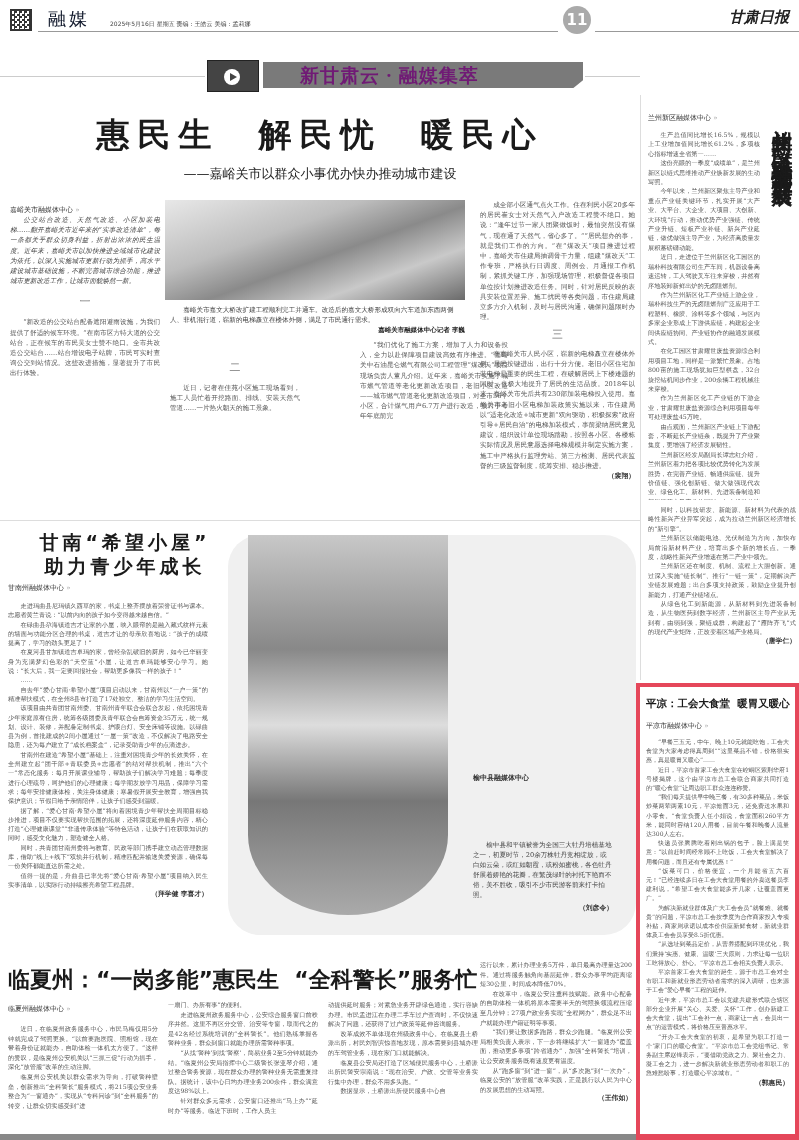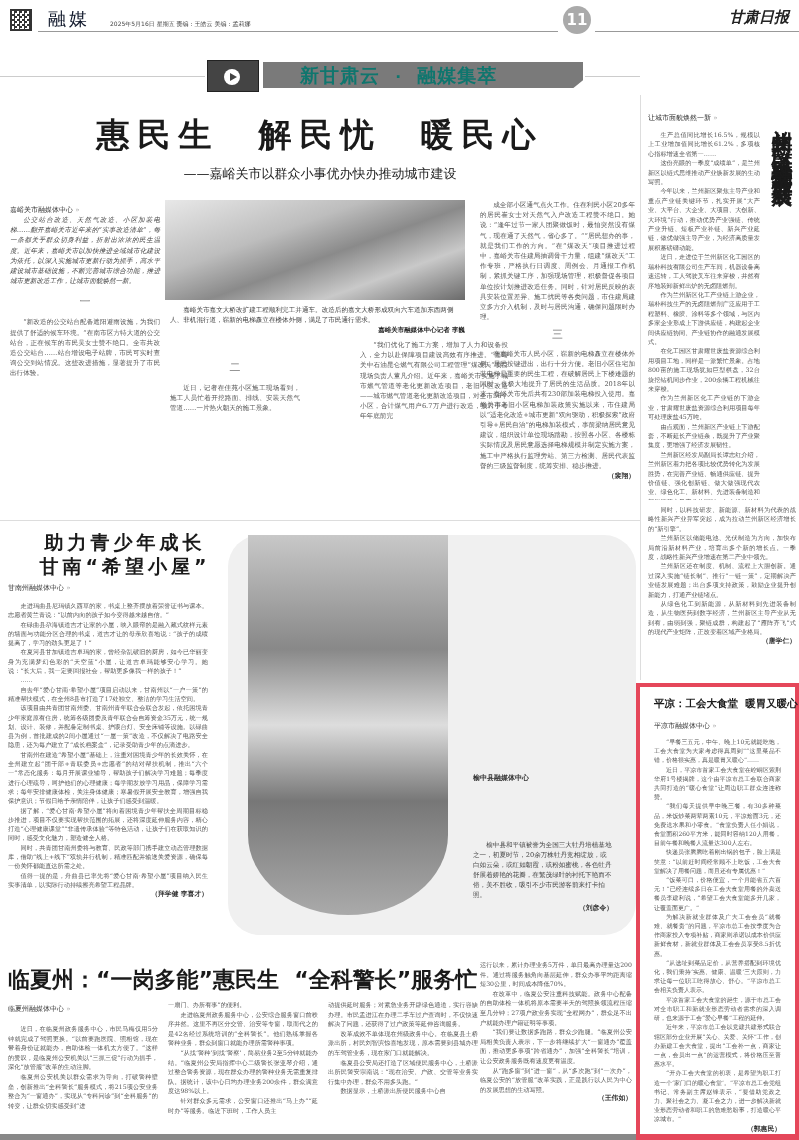--- a/index.html
+++ b/index.html
@@ -35,7 +35,7 @@
     <div style="position:absolute;left:22px;top:12px;width:0;height:0;border-left:7px solid #444;border-top:4px solid transparent;border-bottom:4px solid transparent;"></div>
   </div>
   <div class="abs" style="left:58px;top:2px;width:320px;height:26px;background:#7a7a7a;clip-path:polygon(0 0,100% 0,100% 70%,97% 100%,0 100%);"></div>
-  <div class="abs" style="left:95px;top:3px;font-family:Liberation Mono, monospace;font-weight:bold;font-size:19px;color:#0f766e;letter-spacing:1px;">新甘肃云 · 融媒集萃</div>
+  <div class="abs" style="left:95px;top:3px;font-family:Liberation Serif, serif;font-weight:bold;font-size:19px;color:#701a75;letter-spacing:1px;">新甘肃云 · 融媒集萃</div>
 </div>
 <div class="abs" style="left:0;top:76px;width:205px;border-top:1px solid #ccc;"></div>
 <div class="abs" style="left:585px;top:76px;width:55px;border-top:1px solid #ccc;"></div>

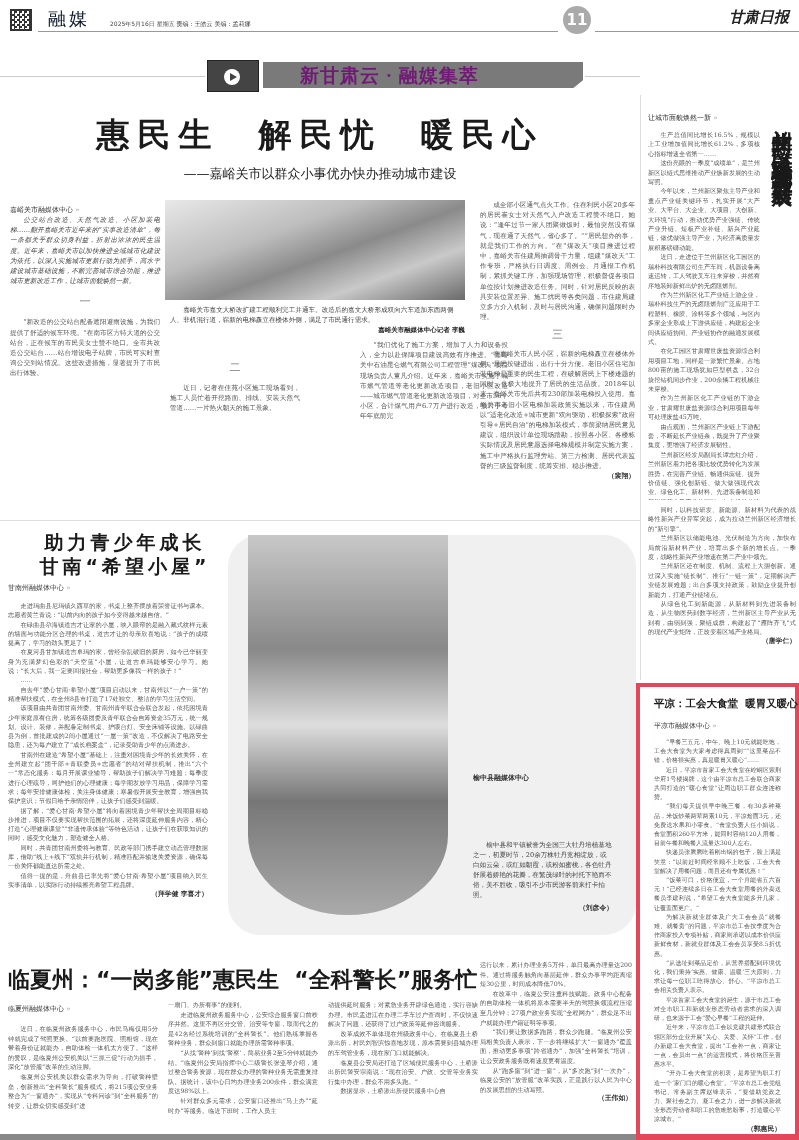--- a/index.html
+++ b/index.html
@@ -106,7 +106,7 @@
 
 <div class="abs" style="left:640px;top:95px;height:585px;border-left:1px solid #ddd;"></div>
 <div class="abs" style="left:648px;top:113px;width:150px;">
-  <div class="src">让城市面貌焕然一新</div>
+  <div class="src">兰州新区融媒体中心</div>
 </div>
 <div class="abs txt" style="left:648px;top:130px;width:112px;height:370px;overflow:hidden;font-size:6.2px;line-height:9.4px;">
   <p>生产总值同比增长16.5%，规模以上工业增加值同比增长61.2%，多项核心指标增速全省第一……</p>

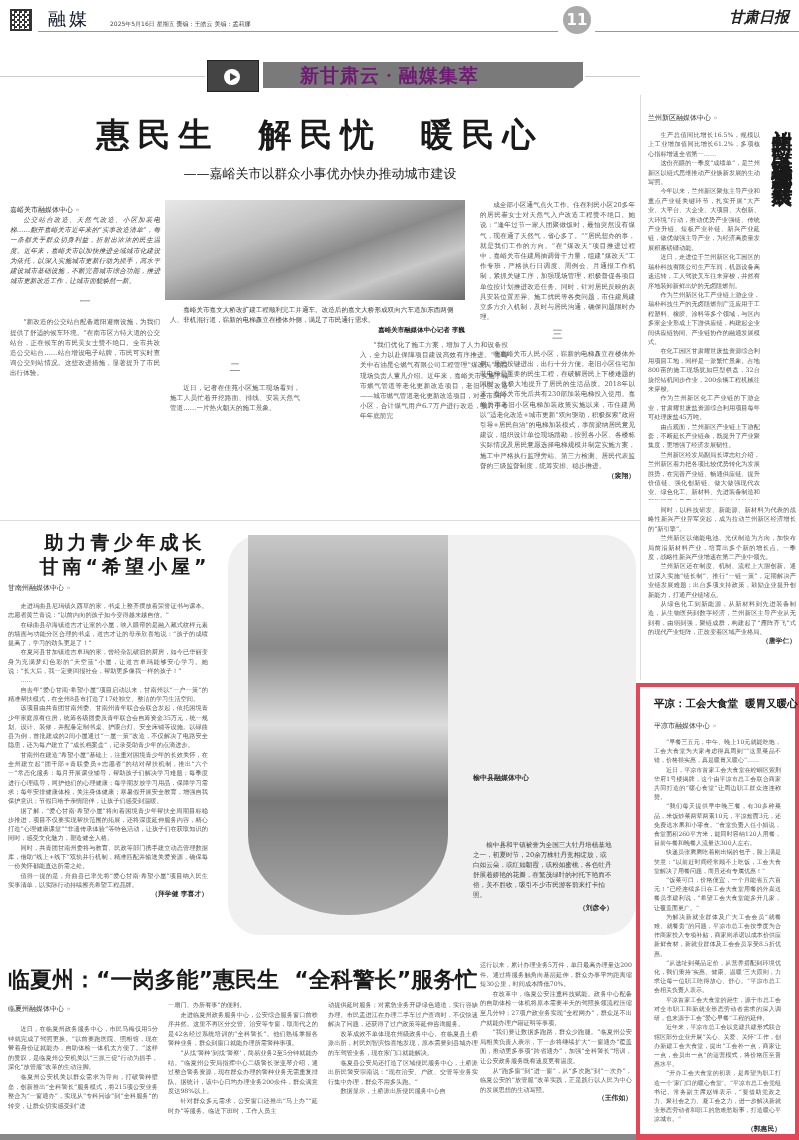--- a/index.html
+++ b/index.html
@@ -77,8 +77,8 @@
 
 <div class="abs" style="left:0;top:520px;width:640px;border-top:1px solid #ddd;"></div>
 <div class="abs" style="left:20px;top:530px;width:210px;text-align:center;font-family:'DejaVu Sans',sans-serif;font-weight:bold;font-size:19px;line-height:24px;color:#1a1a1a;letter-spacing:4px;">
+  <div>甘南“希望小屋”</div>
   <div>助力青少年成长</div>
-  <div>甘南“希望小屋”</div>
 </div>
 <div class="abs" style="left:8px;top:583px;width:200px;">
   <div class="src">甘南州融媒体中心</div>

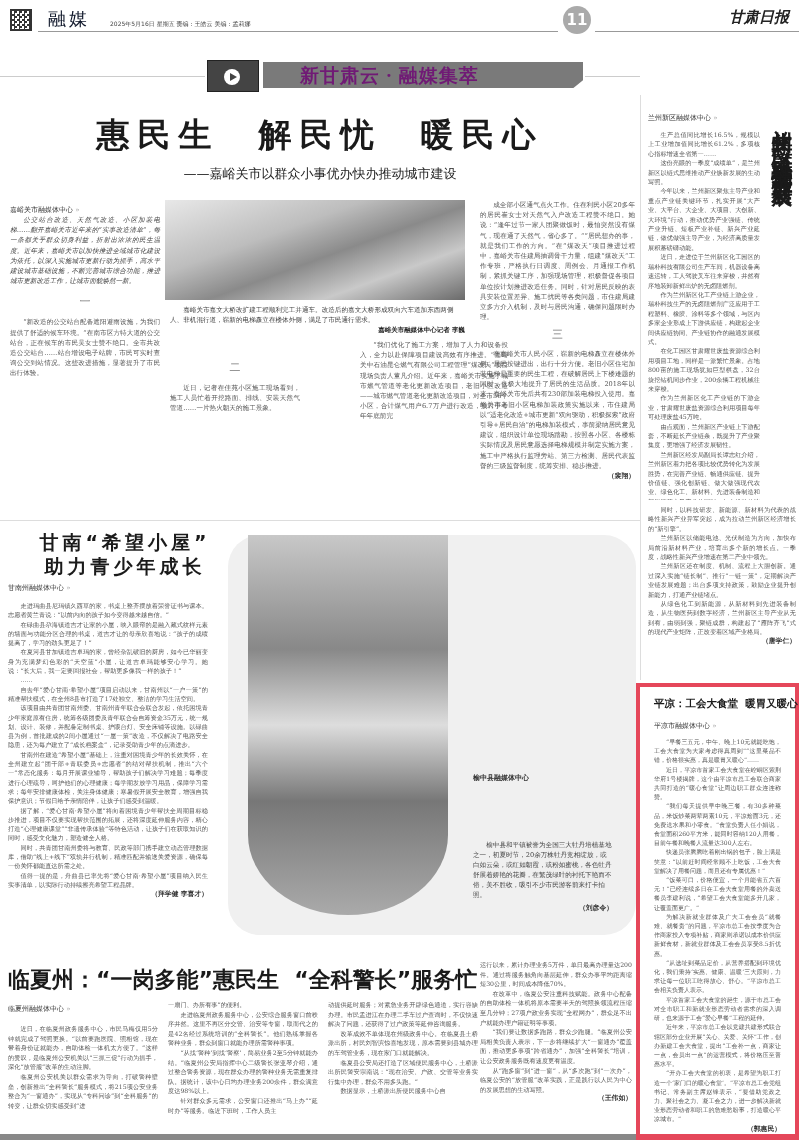--- a/index.html
+++ b/index.html
@@ -128,7 +128,7 @@
   <div class="byline">（唐学仁）</div>
 </div>
 
-<div class="abs" style="left:636px;top:683px;width:163px;height:457px;border:4px solid #e5475a;border-bottom-width:6px;padding:6px 14px;">
+<div class="abs" style="left:636px;top:683px;width:163px;height:457px;border:4px solid #e5475a;border-bottom-width:6px;padding:6px 6px;">
   <div style="font-family:'DejaVu Serif',serif;font-weight:bold;font-size:10.5px;color:#1a1a1a;text-align:center;white-space:pre;margin-top:4px;">平凉：工会大食堂  暖胃又暖心</div>
   <div class="src" style="margin-top:10px;">平凉市融媒体中心</div>
   <div class="txt" style="margin-top:6px;font-size:6px;line-height:9.2px;">

